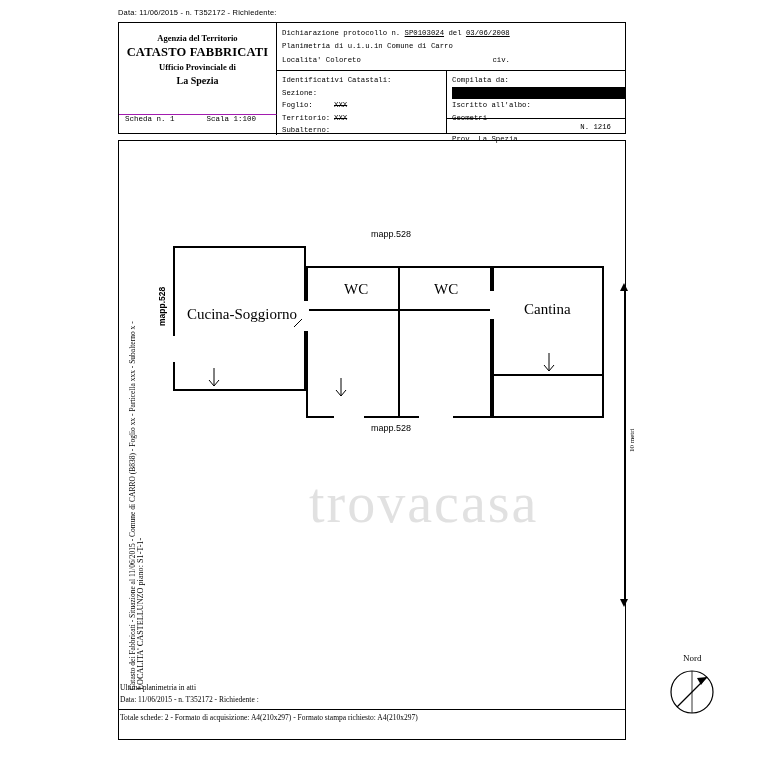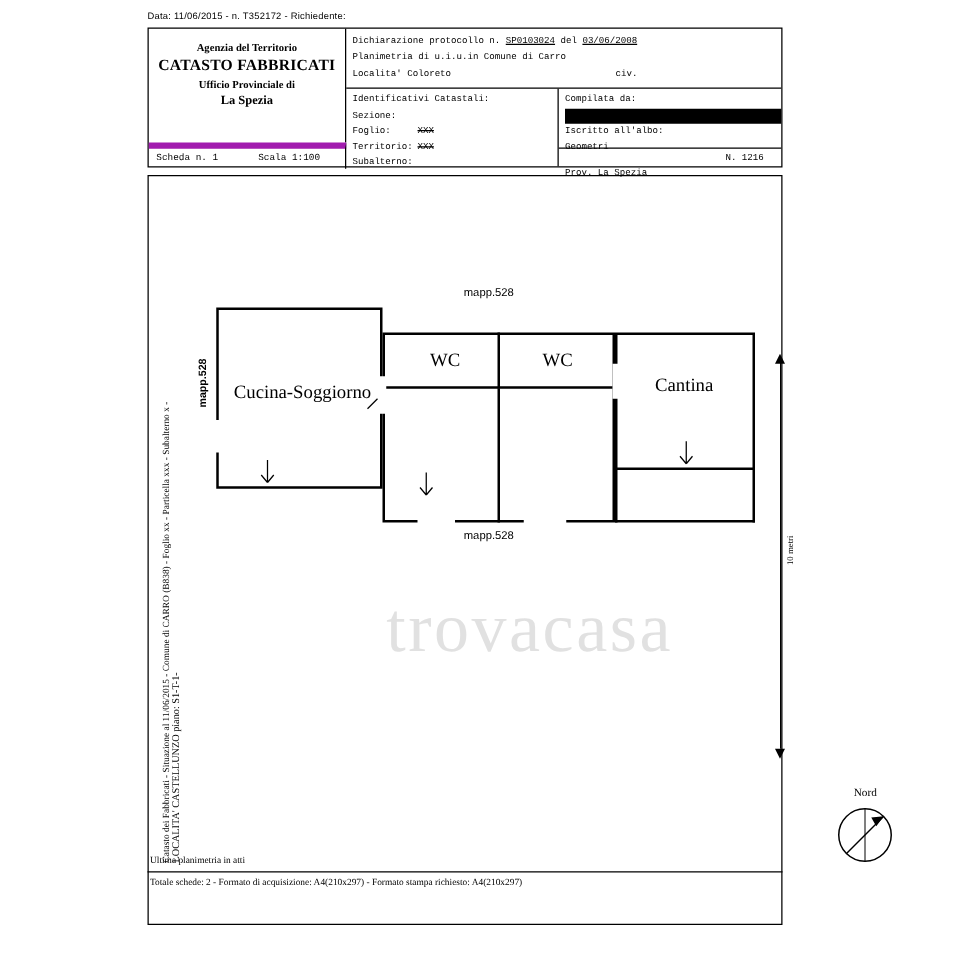--- a/index.html
+++ b/index.html
@@ -56,11 +56,10 @@
     width: 158px; height: 21px;
     box-sizing: border-box;
     border-right: 1px solid #000;
-    border-top: 5px solid #a21caf;
+    border-top: 1px solid #a21caf;
     font-size: 7.5px;
     font-family: "Liberation Mono", monospace;
     display: flex;
-    align-items: center;
   }
   .hdr-sched .a { padding-left: 6px; }
   .hdr-sched .b { padding-left: 32px; }

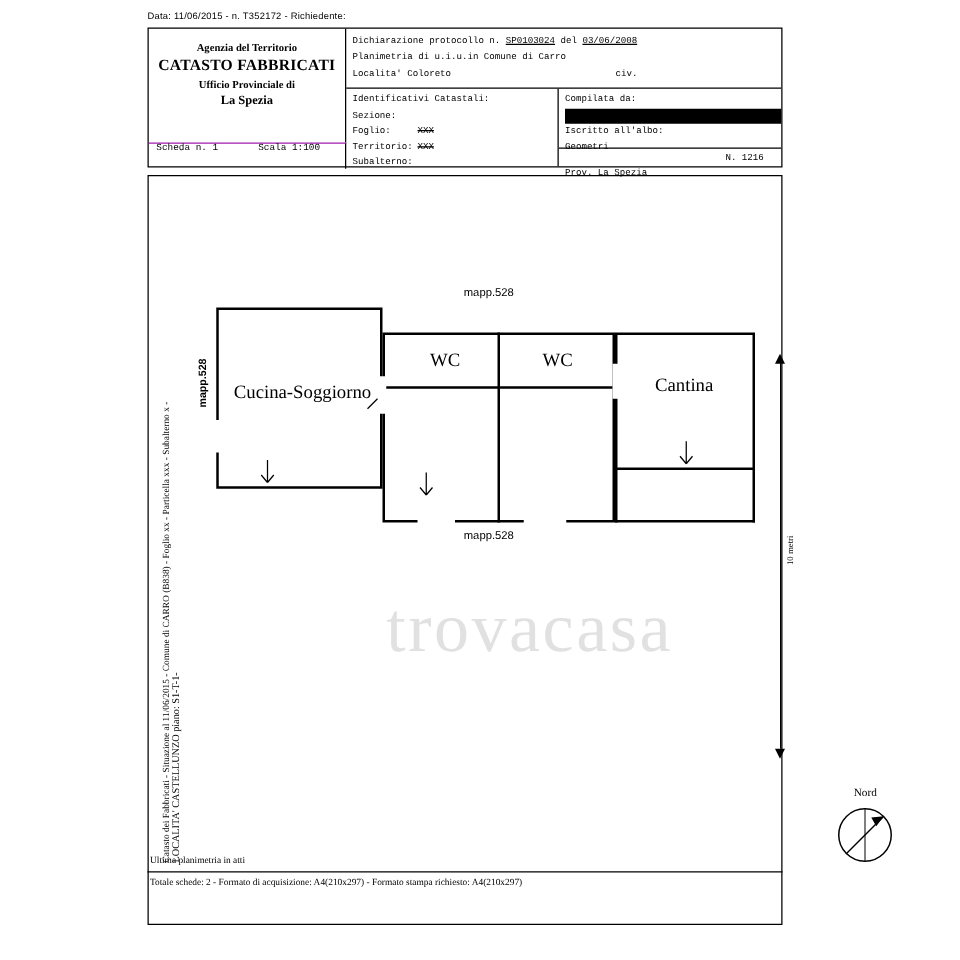--- a/index.html
+++ b/index.html
@@ -207,7 +207,7 @@
   .planinfo .h { font-size: 9.5px; margin-top: 3px; margin-left: 14px;}
 
   
-  .northwrap { position: absolute; left: 546px; top: 488px; }
+  .northwrap { position: absolute; left: 546px; top: 512px; }
   .northwrap .nlabel { font-size: 9px; font-family: "Liberation Serif", serif; margin-left: 18px; }
 
   

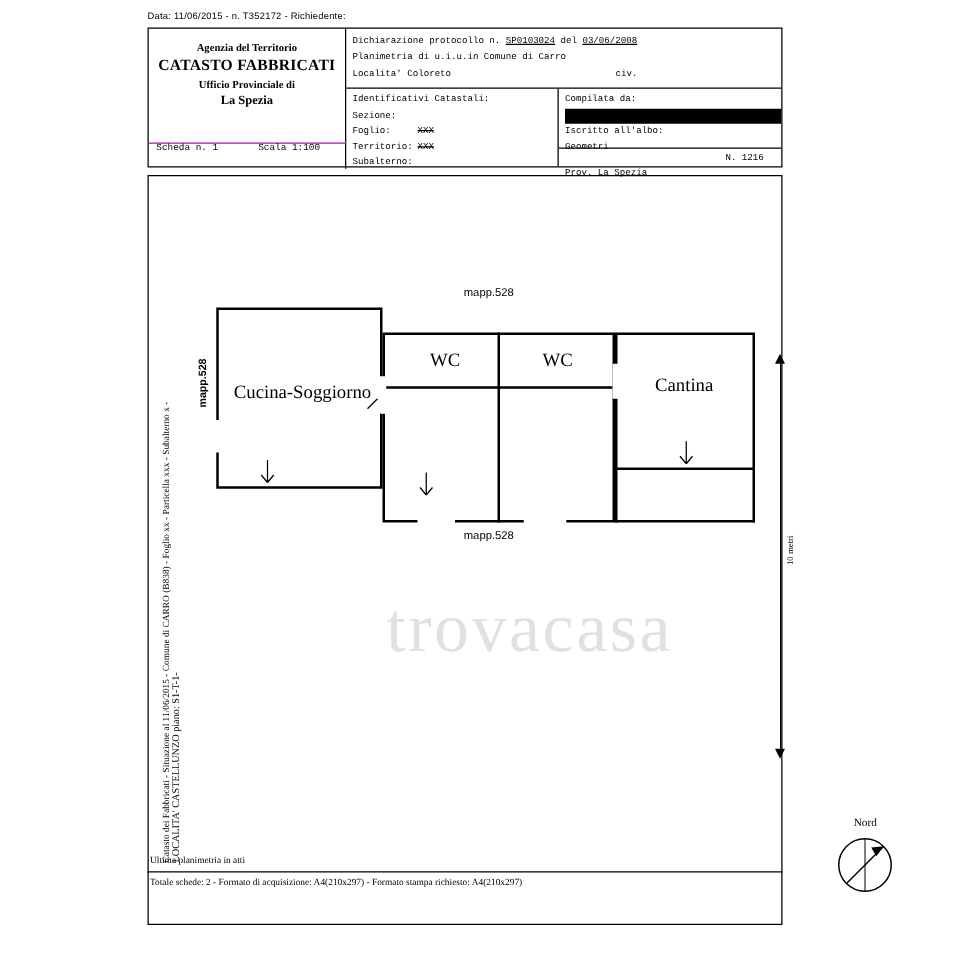--- a/index.html
+++ b/index.html
@@ -366,6 +366,7 @@
 
   <div class="footer">
     <div class="fline">Ultima planimetria in atti</div>
+    <div class="fline">Data: 11/06/2015 - n. T352172 - Richiedente :</div>
     <div class="fline sep">Totale schede: 2 - Formato di acquisizione: A4(210x297) - Formato stampa richiesto: A4(210x297)</div>
   </div>
 

